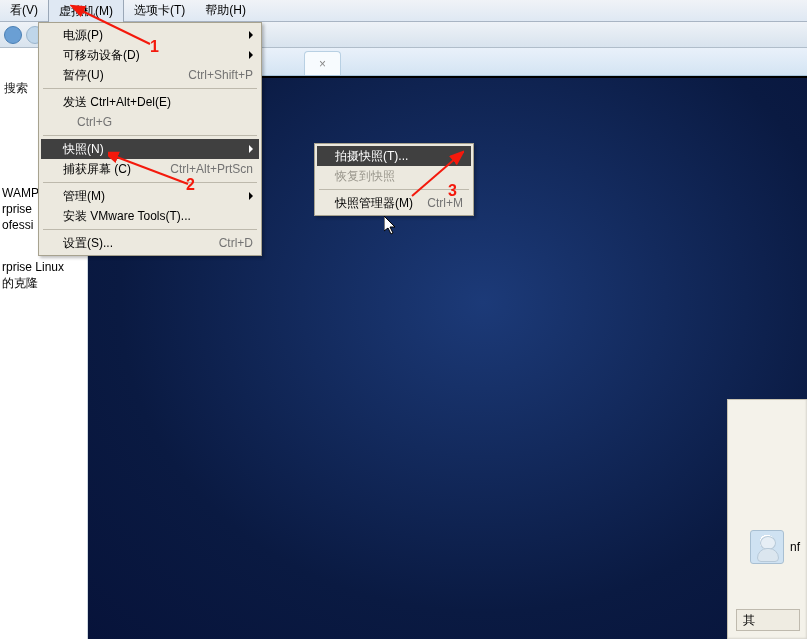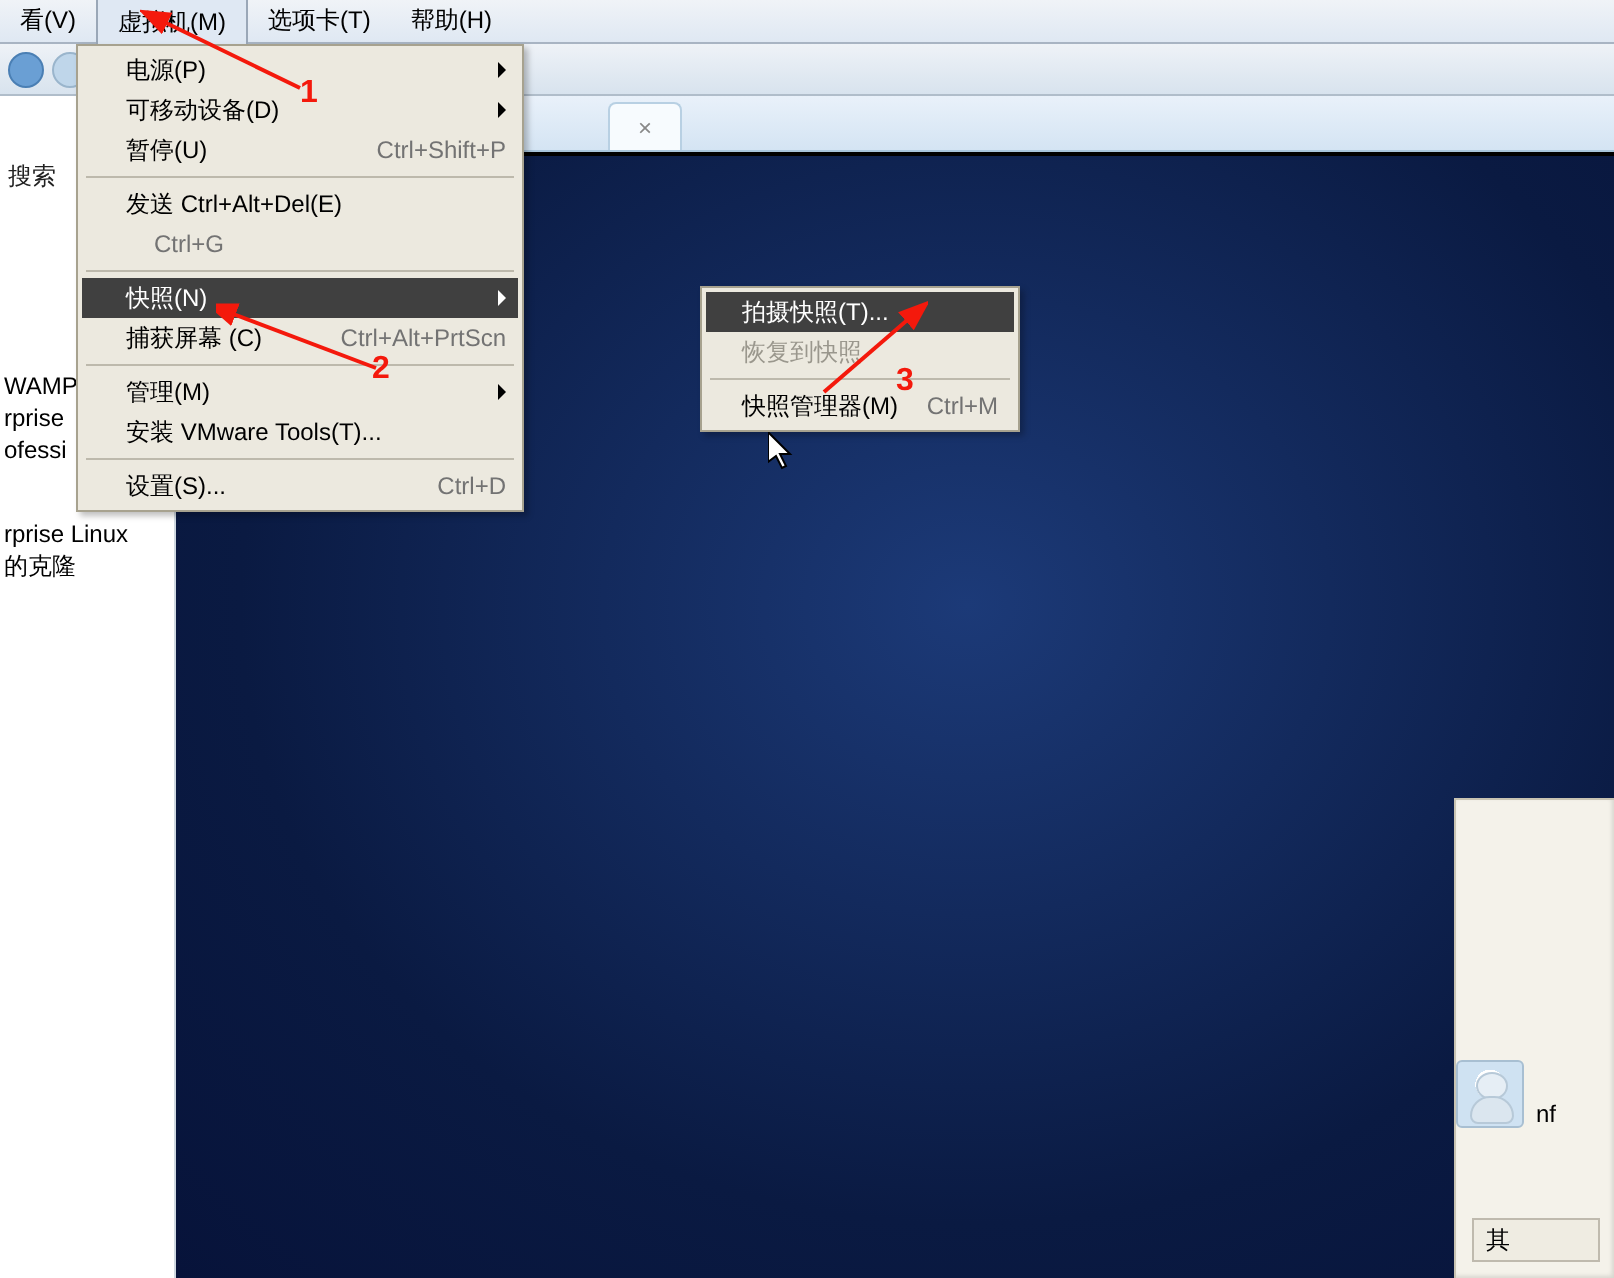--- a/index.html
+++ b/index.html
@@ -121,7 +121,6 @@
   box-shadow: 2px 2px 3px rgba(0,0,0,.25);
   z-index: 21;
   padding: 2px;
-  margin-left: 36px;
 }
 .submenu .menu-row { padding-left: 18px; padding-right: 8px; }
 .submenu .menu-row.disabled { color: #9a978d; }

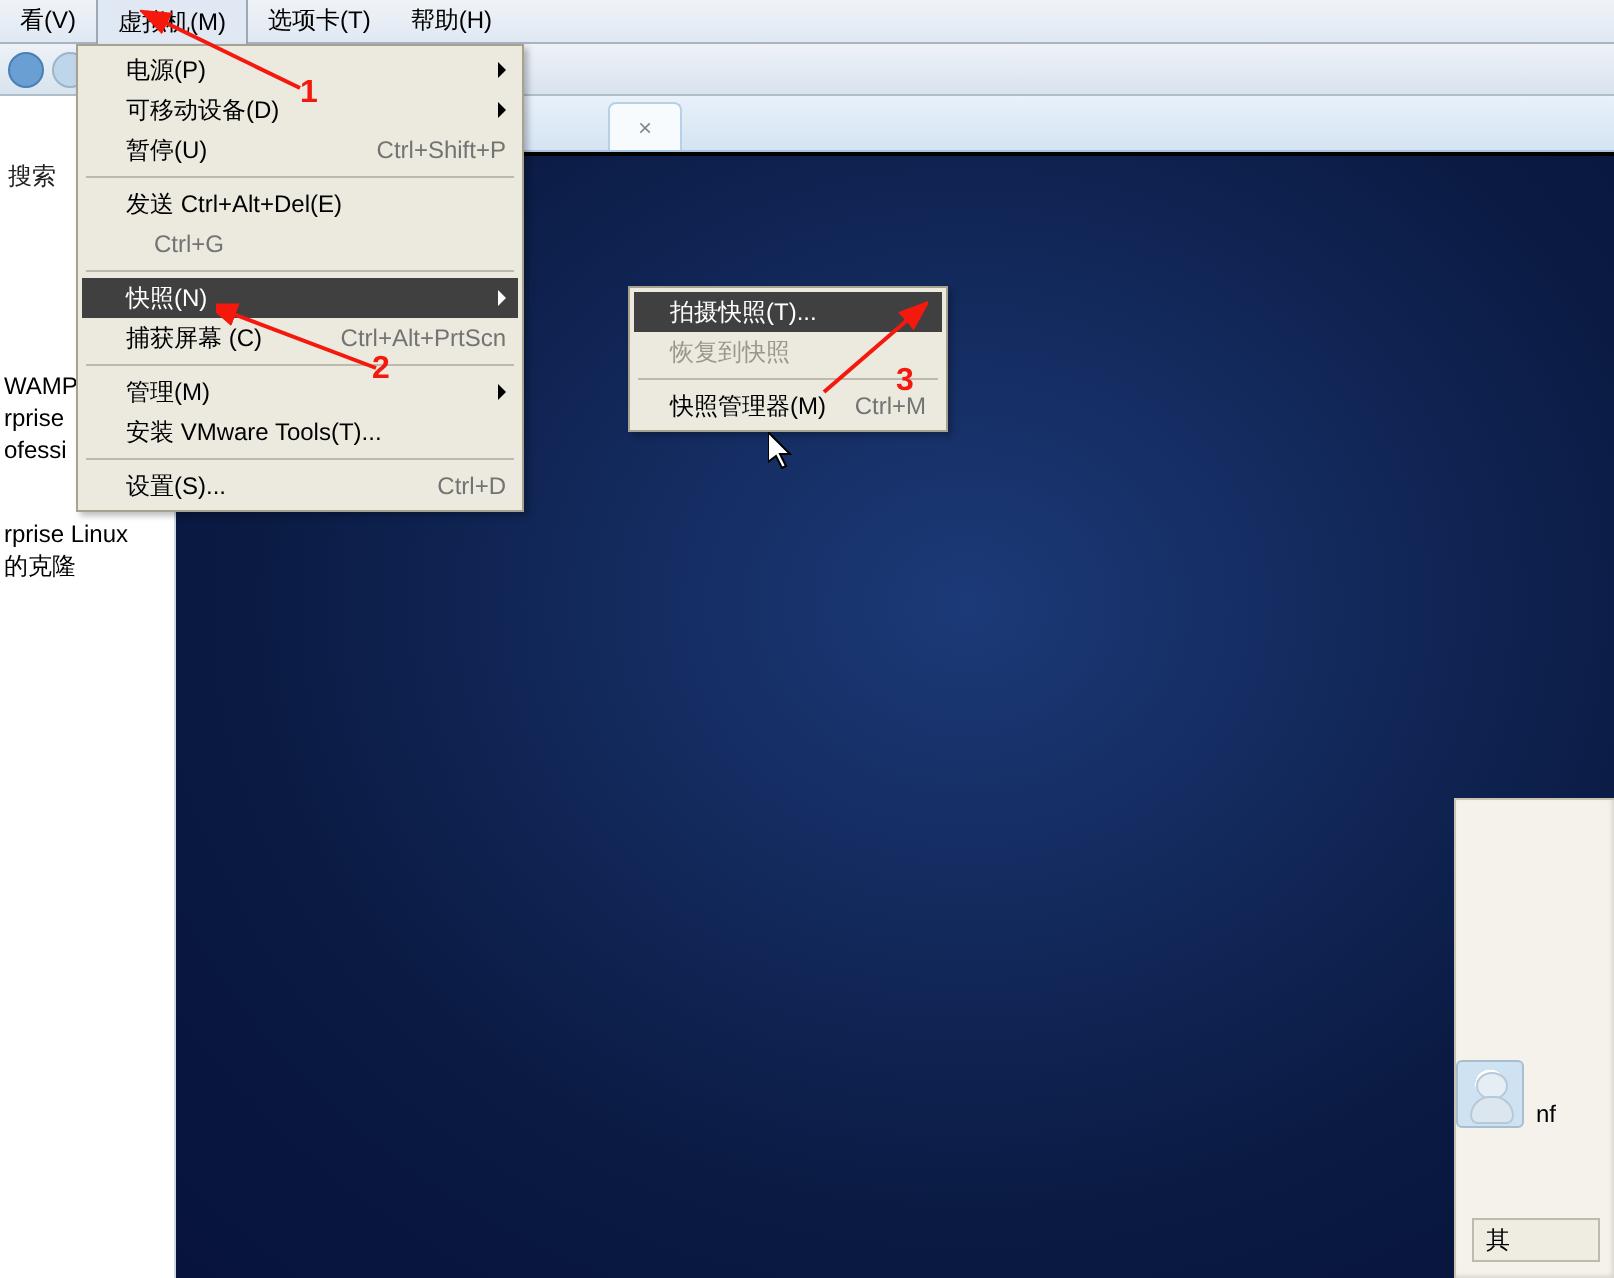--- a/index.html
+++ b/index.html
@@ -151,8 +151,8 @@
 }
 .login-user {
   position: absolute;
-  left: 0; top: 130px;
-  display: flex; align-items: flex-end; gap: 6px;
+  left: 22px; top: 130px;
+  display: flex; align-items: center; gap: 6px;
 }
 .avatar {
   width: 34px; height: 34px;

